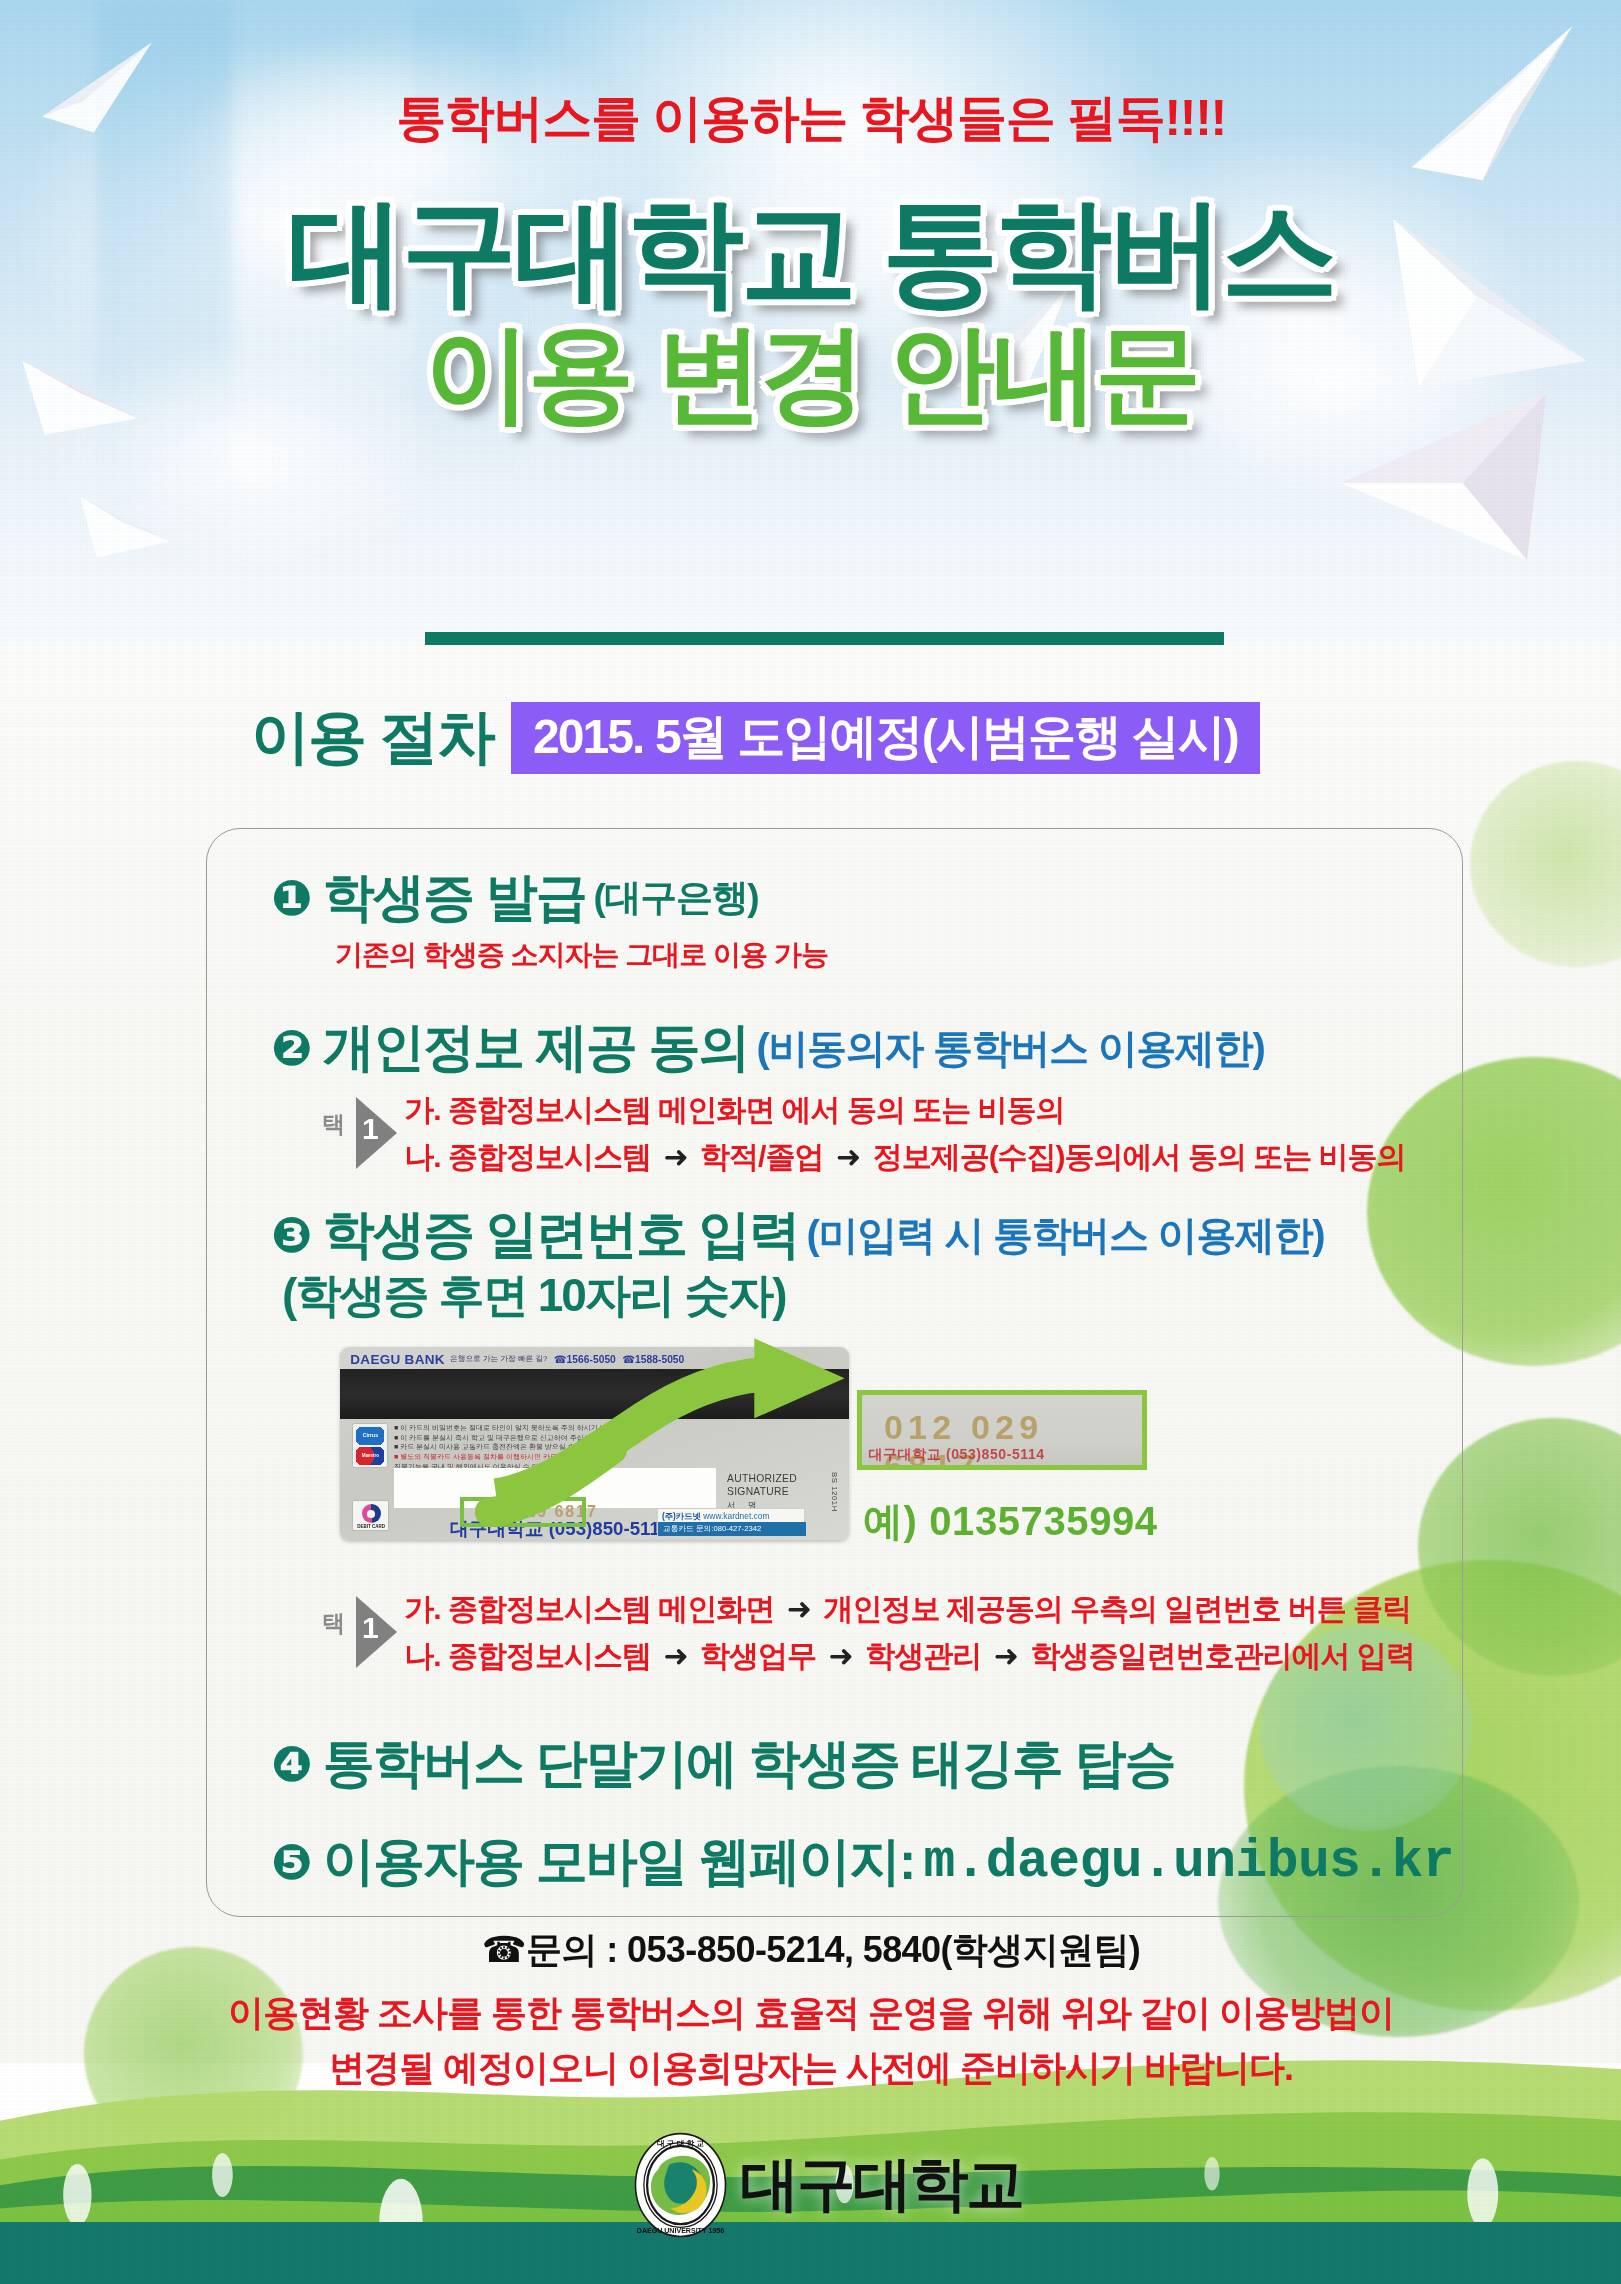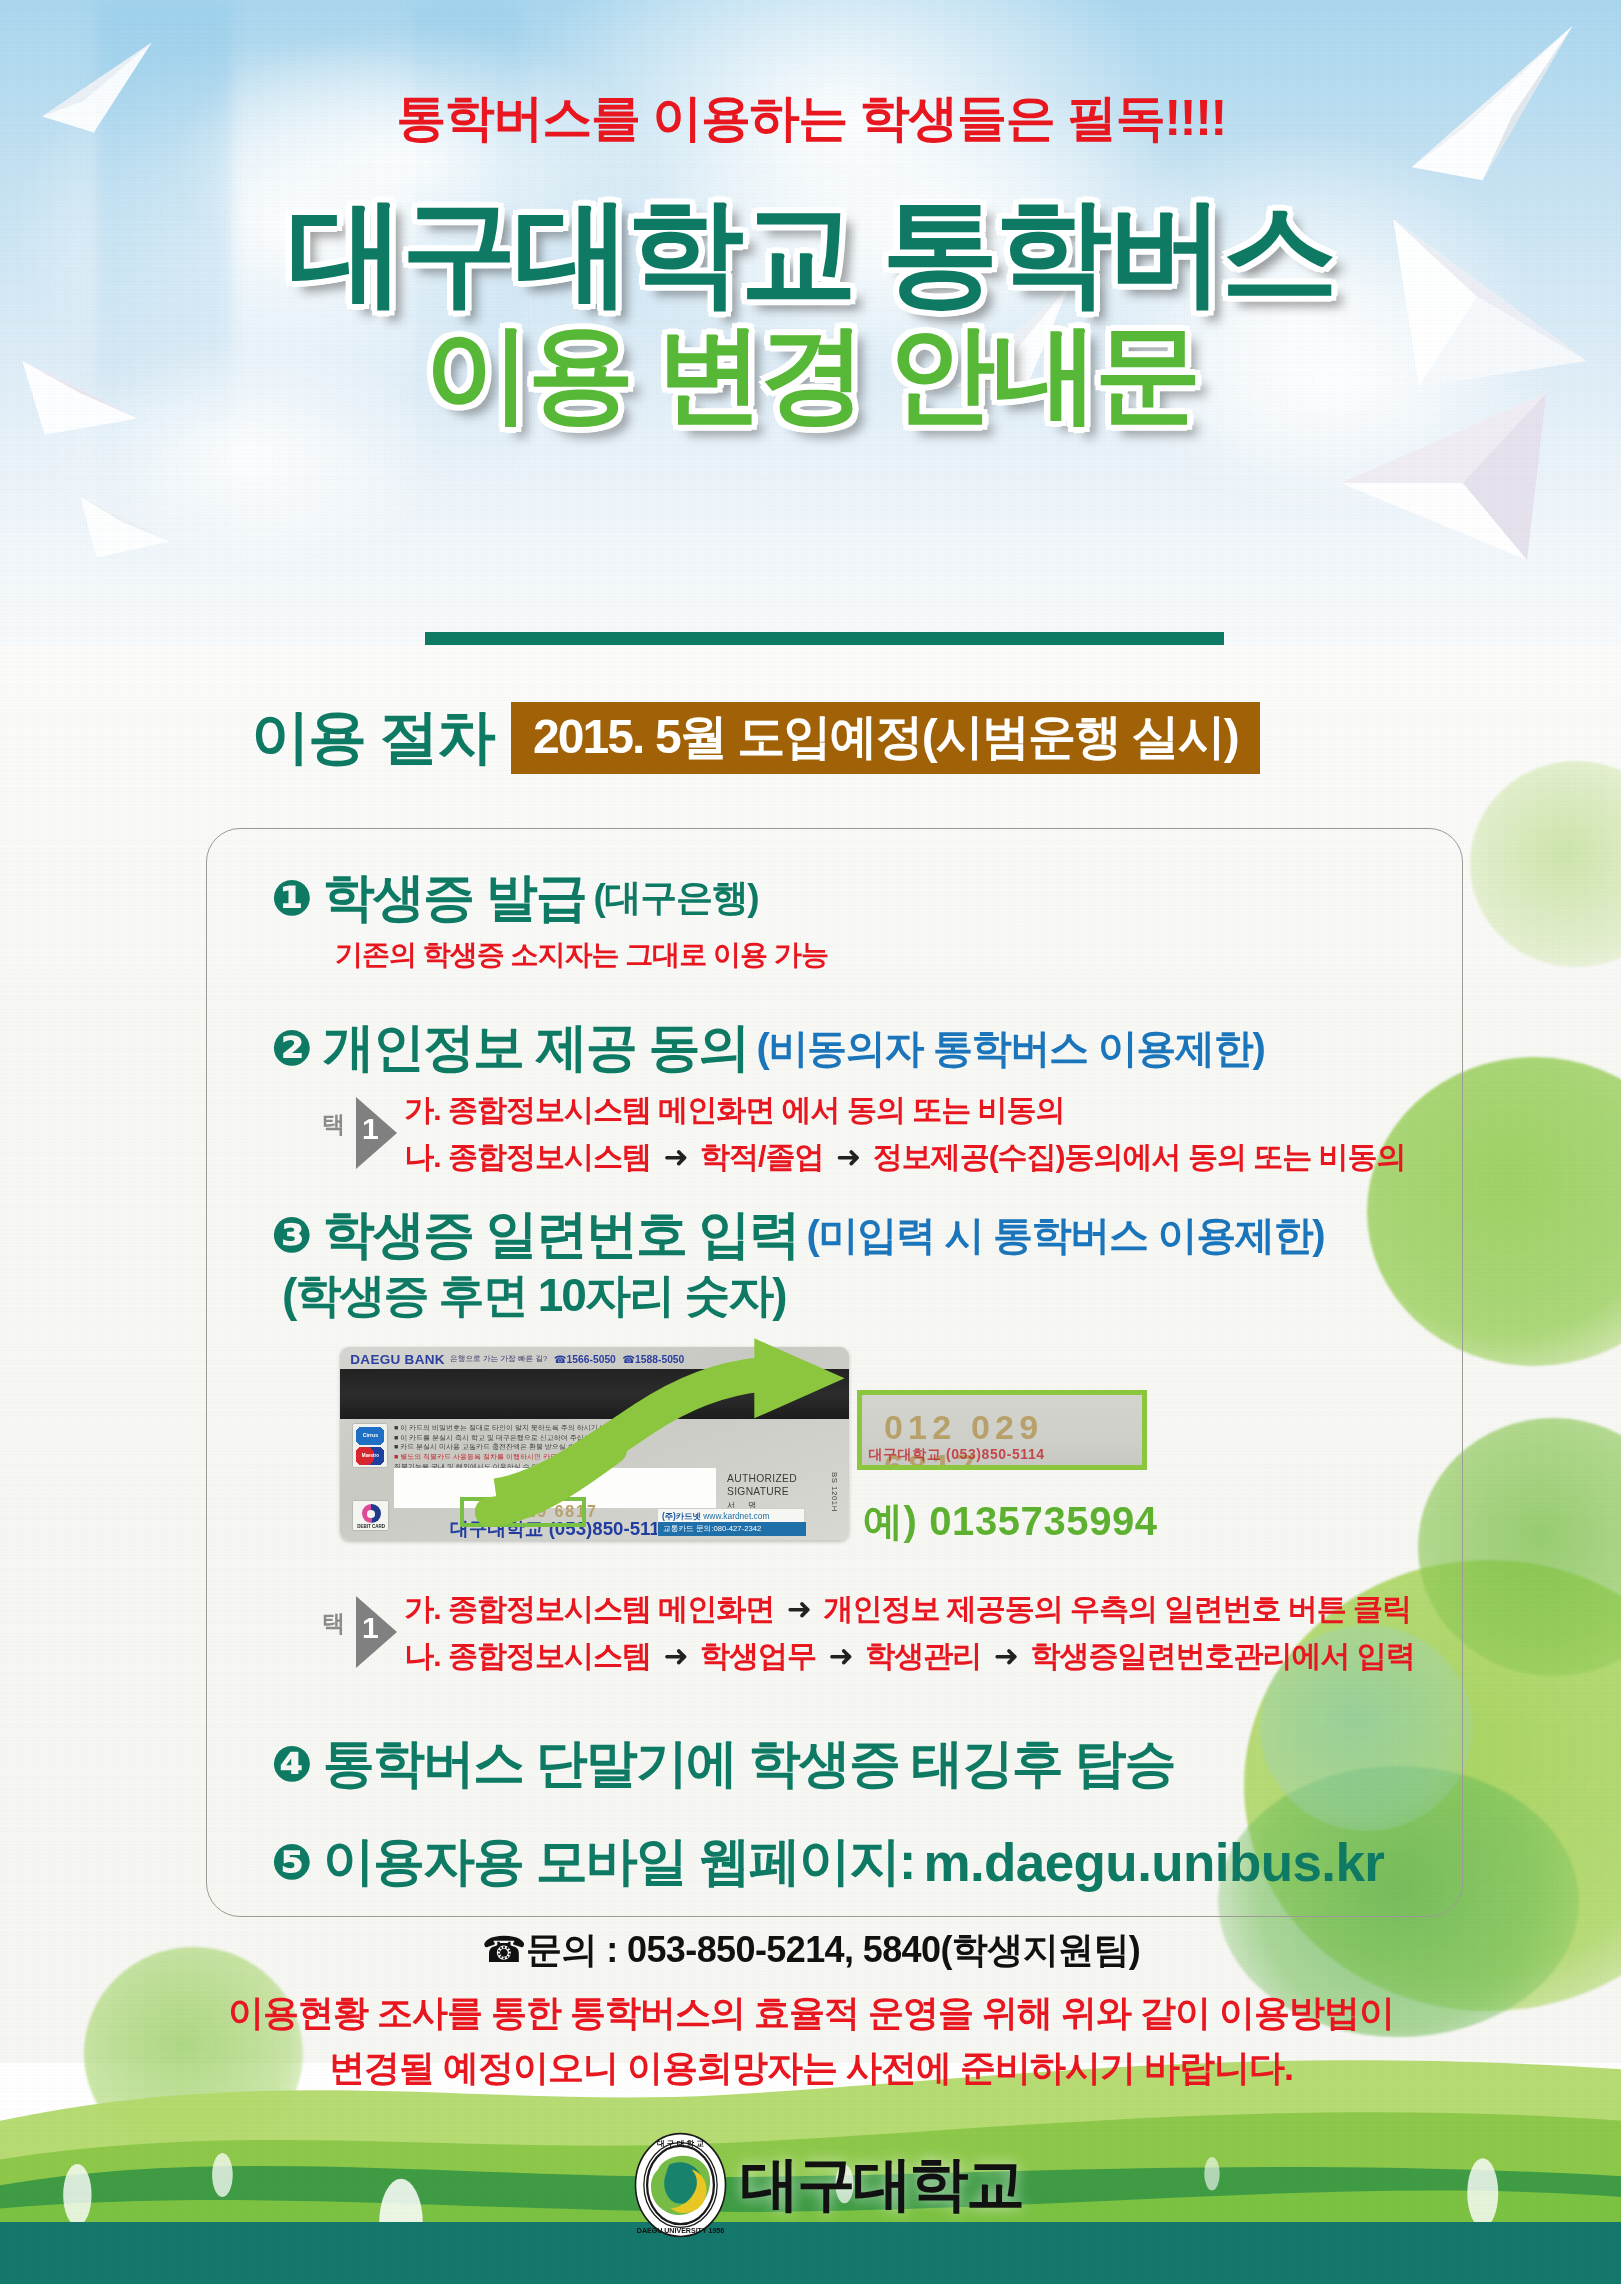--- a/index.html
+++ b/index.html
@@ -119,7 +119,7 @@
   }
   .sec-banner {
     margin-left: 17px;
-    background: #a16207;
+    background: #8b5cf6;
     color: #ffffff;
     font-size: 48px; font-weight: bold;
     letter-spacing: -1.9px;

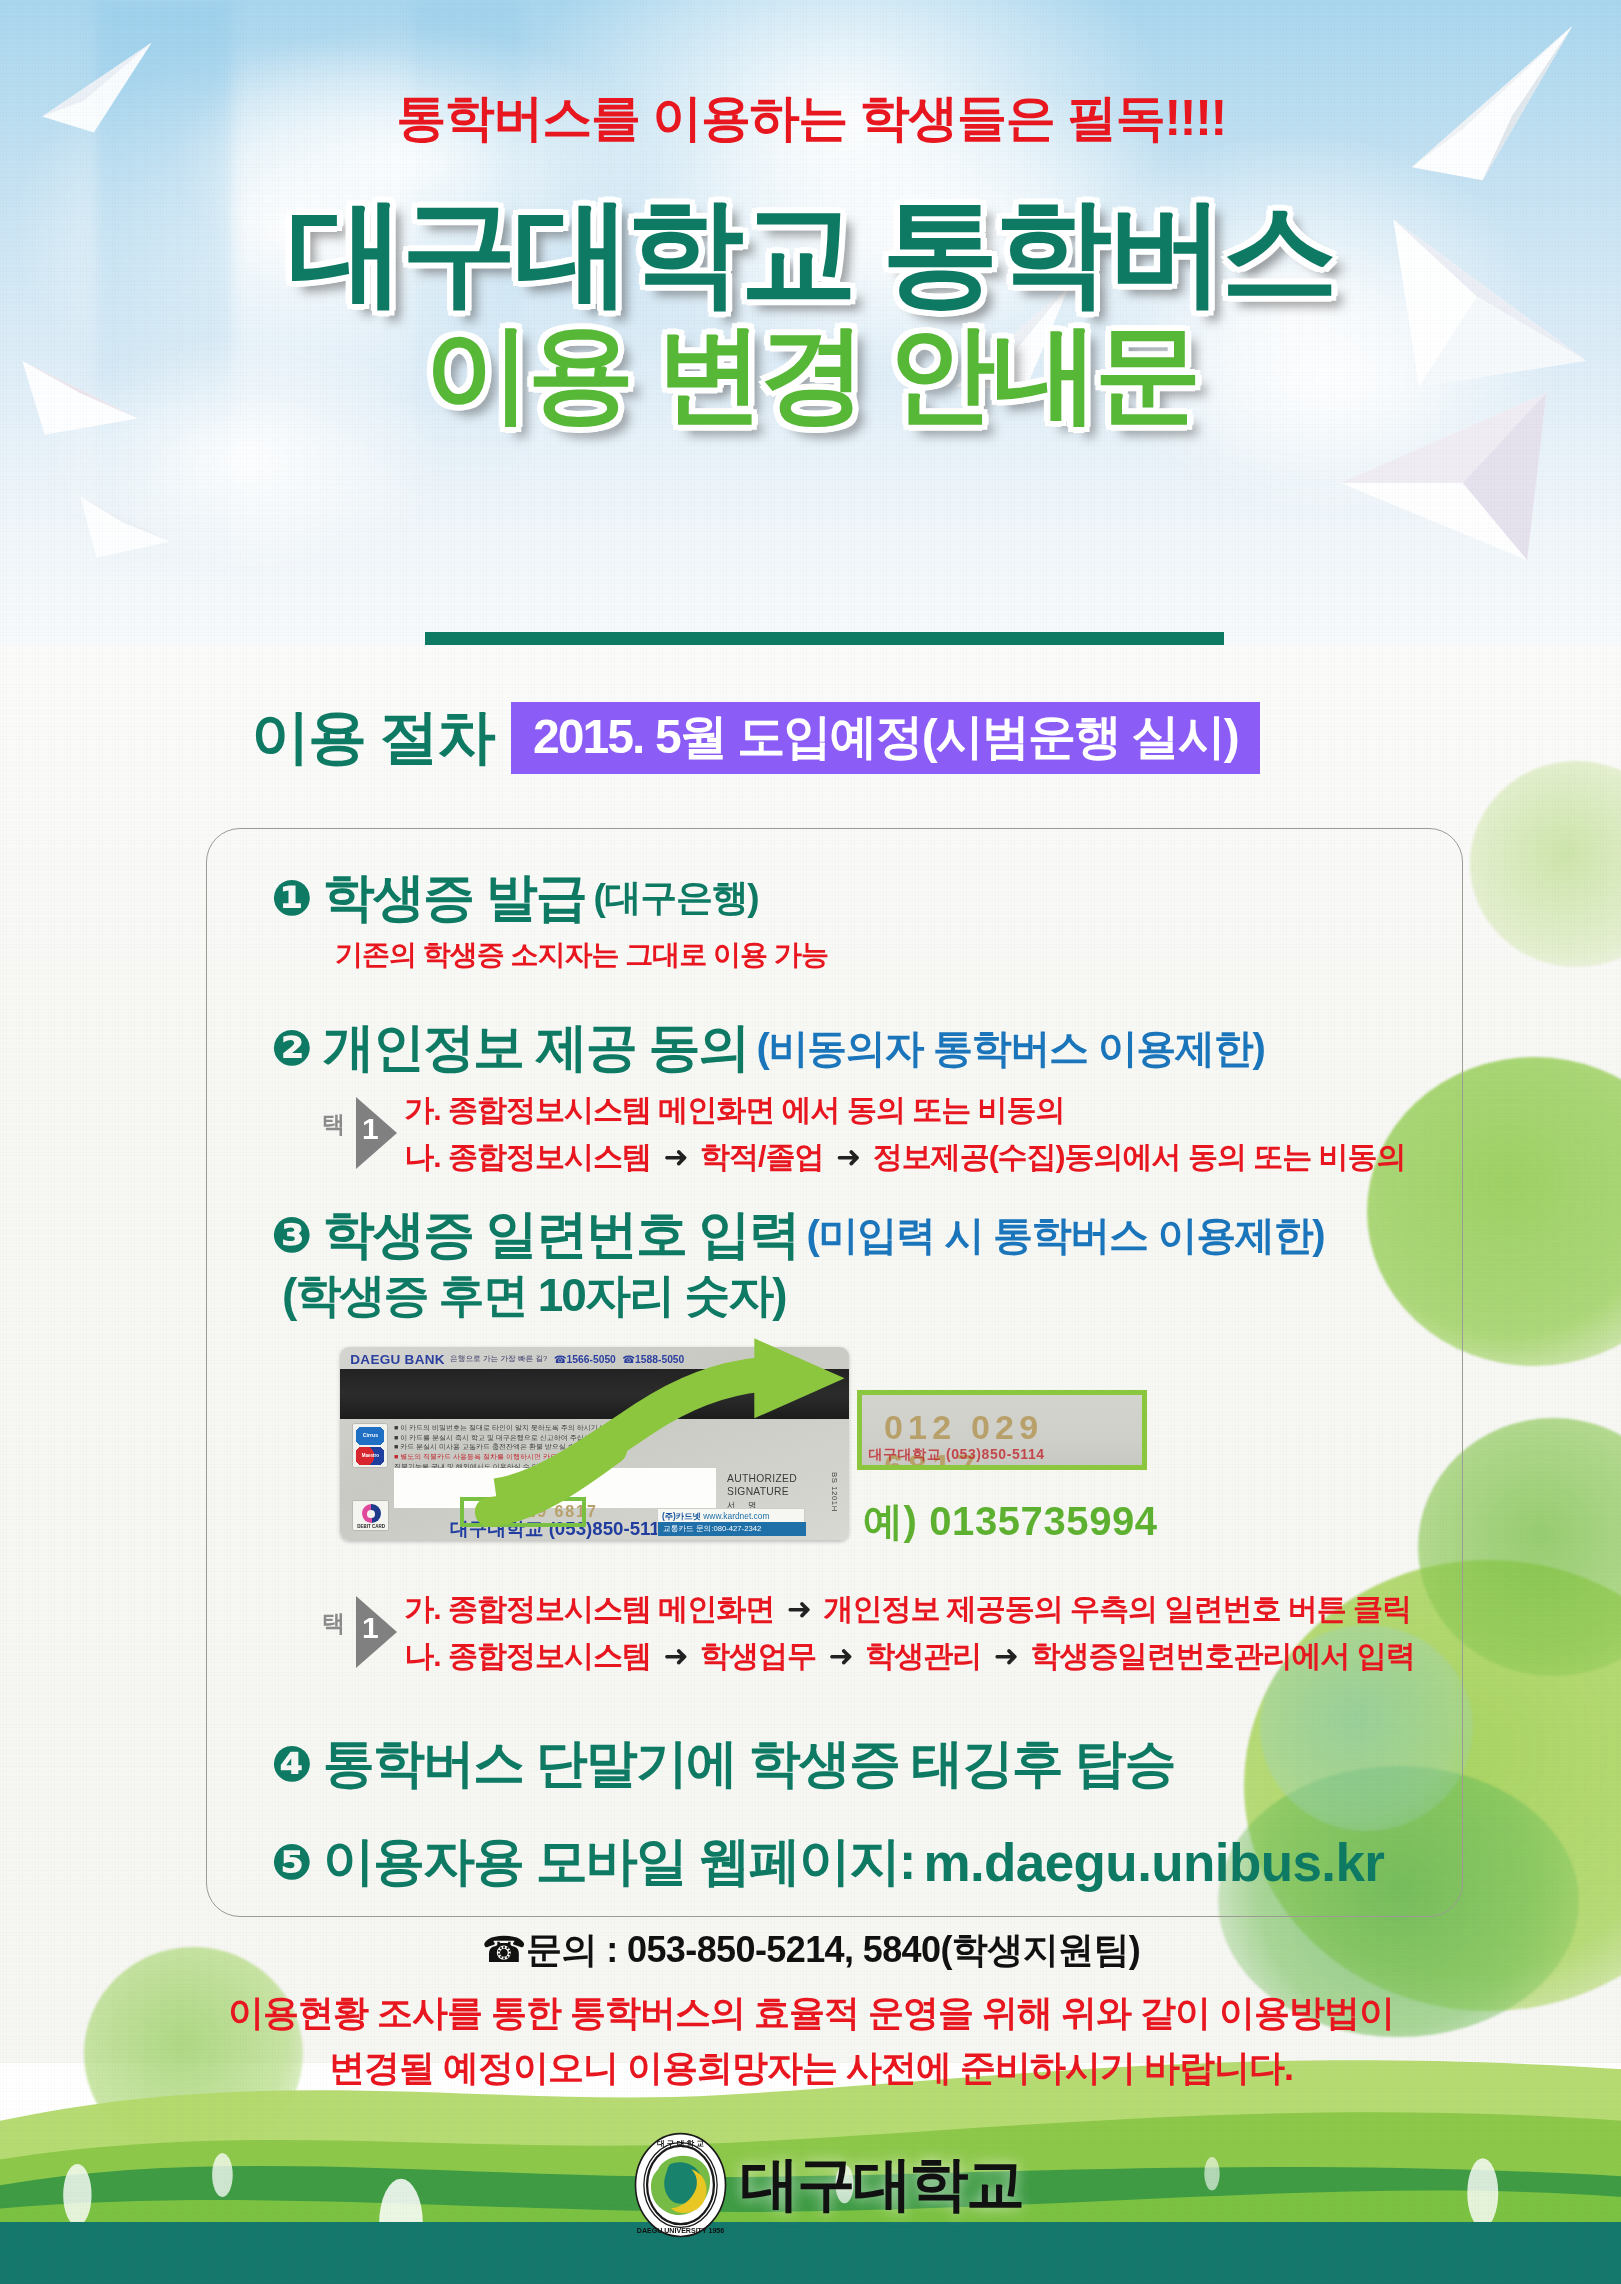--- a/index.html
+++ b/index.html
@@ -562,7 +562,7 @@
   </div>
 
   <div class="step" style="left:271px;top:1827px;">
-    <span class="num">❺</span><span class="step-main">이용자용 모바일 웹페이지:</span><span class="url-teal" style="margin-left:9px;">m.daegu.unibus.kr</span>
+    <span class="num">❺</span><span class="step-main">이용자용 모바일 웹페이지:</span><span class="url-teal" style="margin-left:9px;font-family:Liberation Mono, monospace;">m.daegu.unibus.kr</span>
   </div>
 
   <div class="contact">☎문의 : 053-850-5214, 5840(학생지원팀)</div>

